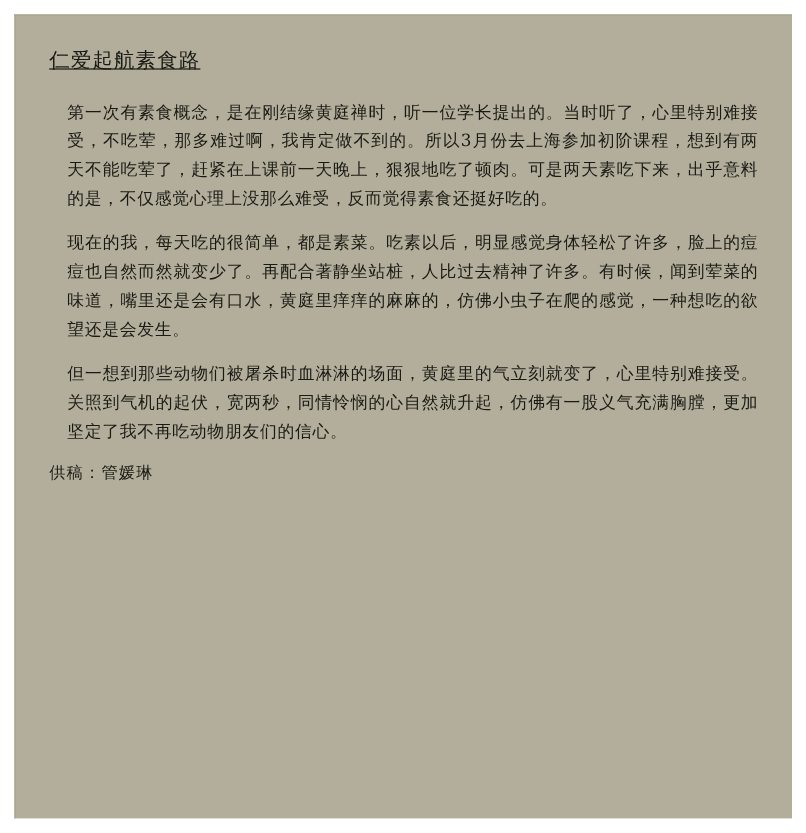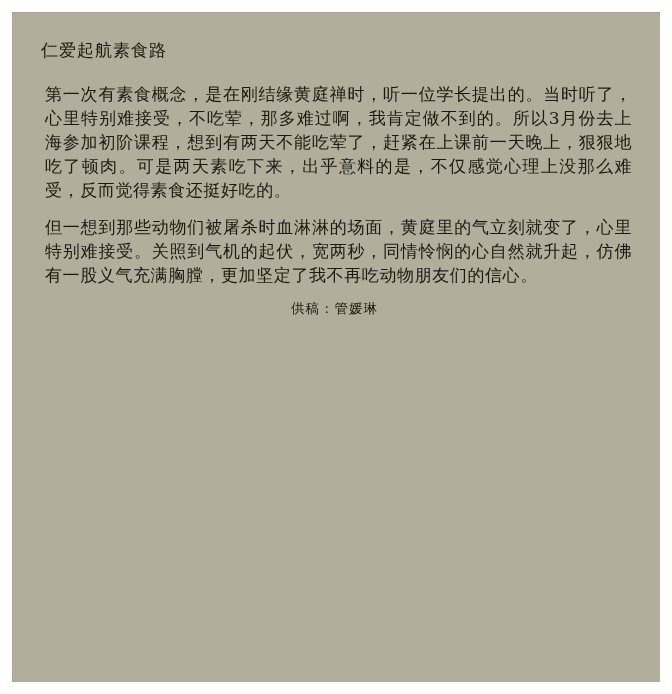--- a/index.html
+++ b/index.html
@@ -12,7 +12,7 @@
     font-family:"DejaVu Serif", "Liberation Serif", serif;
     color:#1a1a14;
   }
-  .title { font-size:17px; margin:4px 0 20px 0; letter-spacing:1px; }
+  .title { font-size:17px; margin:4px 0 20px 0; letter-spacing:1px;text-decoration:underline; }
   .para { font-size:17px; line-height:24px; margin:0 0 13px 4px; letter-spacing:0.6px; text-align:justify; }
   .sign { font-size:13.5px; text-align:center; margin-top:12px; letter-spacing:1px; padding-right:4px; }
 </style>

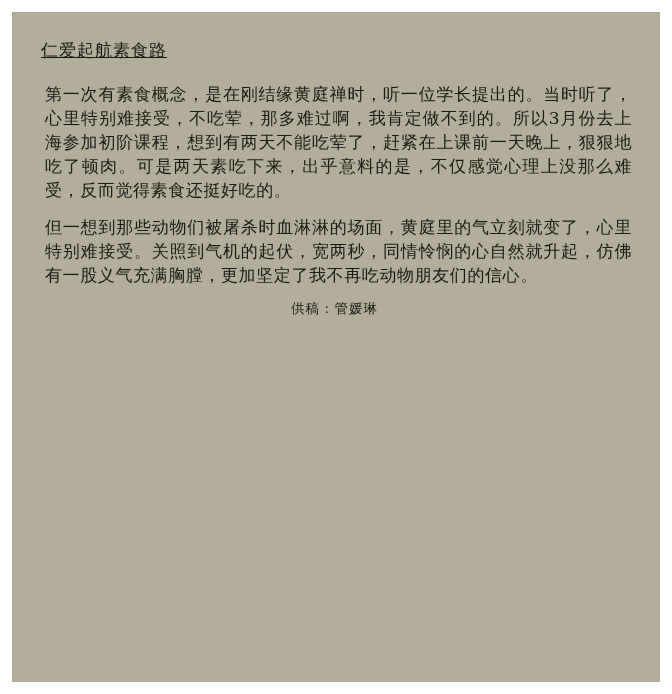--- a/index.html
+++ b/index.html
@@ -13,7 +13,7 @@
     color:#1a1a14;
   }
   .title { font-size:17px; margin:4px 0 20px 0; letter-spacing:1px;text-decoration:underline; }
-  .para { font-size:17px; line-height:24px; margin:0 0 13px 4px; letter-spacing:0.6px; text-align:justify; }
+  .para { font-size:14px; line-height:24px; margin:0 0 13px 15px; letter-spacing:0.6px; text-align:justify; }
   .sign { font-size:13.5px; text-align:center; margin-top:12px; letter-spacing:1px; padding-right:4px; }
 </style>
 </head>

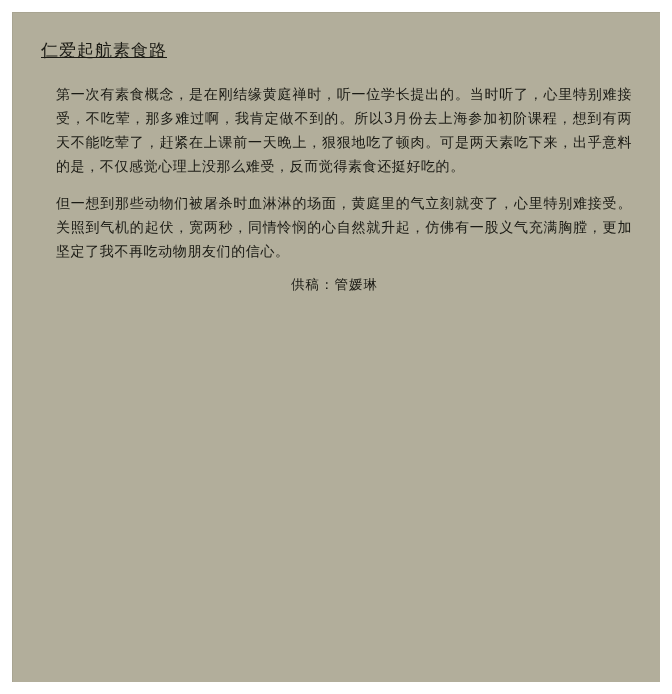--- a/index.html
+++ b/index.html
@@ -22,6 +22,7 @@
 <div class="panel">
   <div class="title">仁爱起航素食路</div>
   <p class="para">第一次有素食概念，是在刚结缘黄庭禅时，听一位学长提出的。当时听了，心里特别难接受，不吃荤，那多难过啊，我肯定做不到的。所以3月份去上海参加初阶课程，想到有两天不能吃荤了，赶紧在上课前一天晚上，狠狠地吃了顿肉。可是两天素吃下来，出乎意料的是，不仅感觉心理上没那么难受，反而觉得素食还挺好吃的。</p>
+  <p class="para">现在的我，每天吃的很简单，都是素菜。吃素以后，明显感觉身体轻松了许多，脸上的痘痘也自然而然就变少了。再配合著静坐站桩，人比过去精神了许多。有时候，闻到荤菜的味道，嘴里还是会有口水，黄庭里痒痒的麻麻的，仿佛小虫子在爬的感觉，一种想吃的欲望还是会发生。</p>
   <p class="para">但一想到那些动物们被屠杀时血淋淋的场面，黄庭里的气立刻就变了，心里特别难接受。关照到气机的起伏，宽两秒，同情怜悯的心自然就升起，仿佛有一股义气充满胸膛，更加坚定了我不再吃动物朋友们的信心。</p>
   <div class="sign">供稿：管媛琳</div>
 </div>

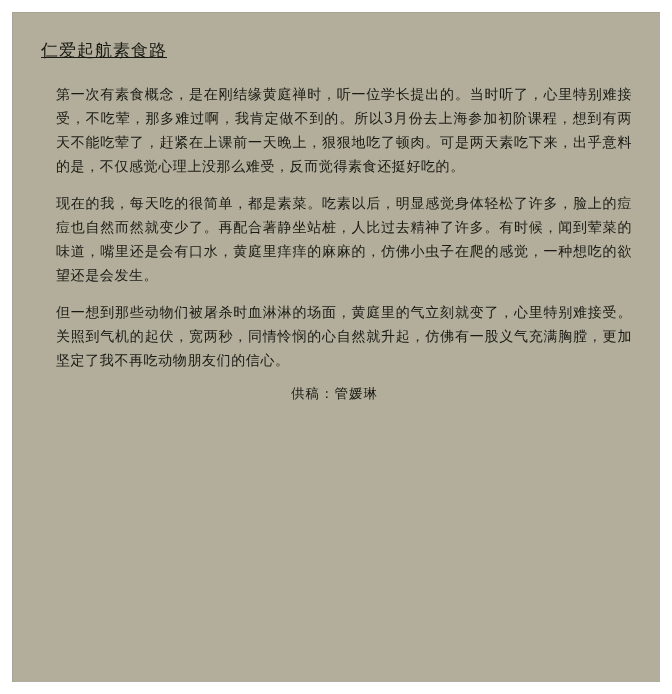--- a/index.html
+++ b/index.html
@@ -14,7 +14,7 @@
   }
   .title { font-size:17px; margin:4px 0 20px 0; letter-spacing:1px;text-decoration:underline; }
   .para { font-size:14px; line-height:24px; margin:0 0 13px 15px; letter-spacing:0.6px; text-align:justify; }
-  .sign { font-size:13.5px; text-align:center; margin-top:12px; letter-spacing:1px; padding-right:4px; }
+  .sign { font-size:13.5px; text-align:left; margin-top:12px; letter-spacing:1px; padding-right:4px; }
 </style>
 </head>
 <body>

